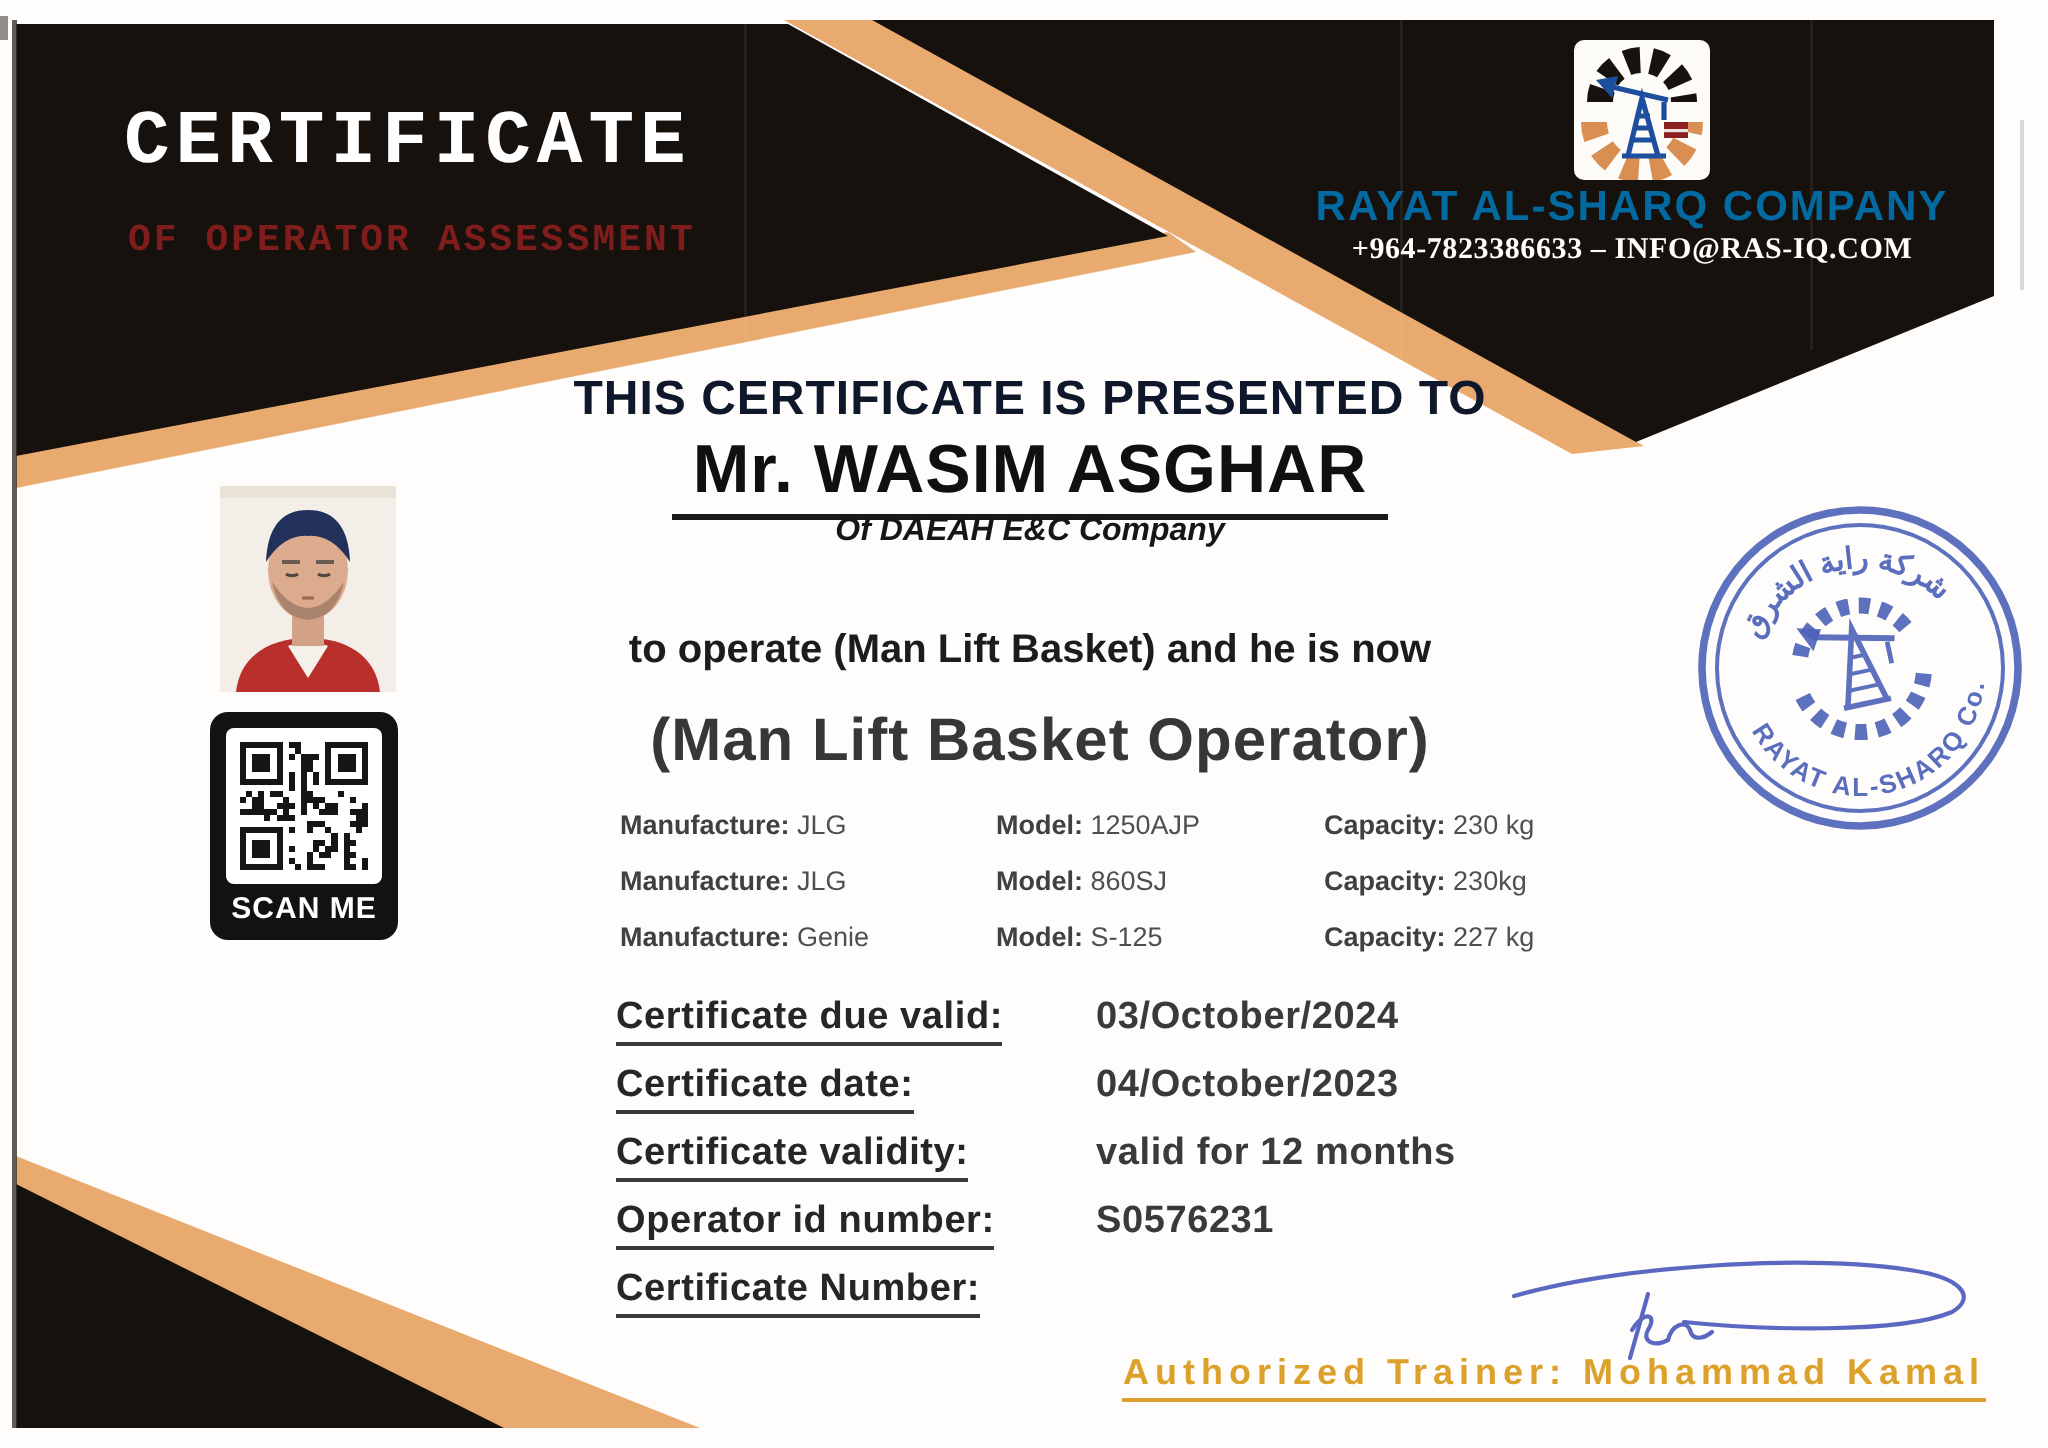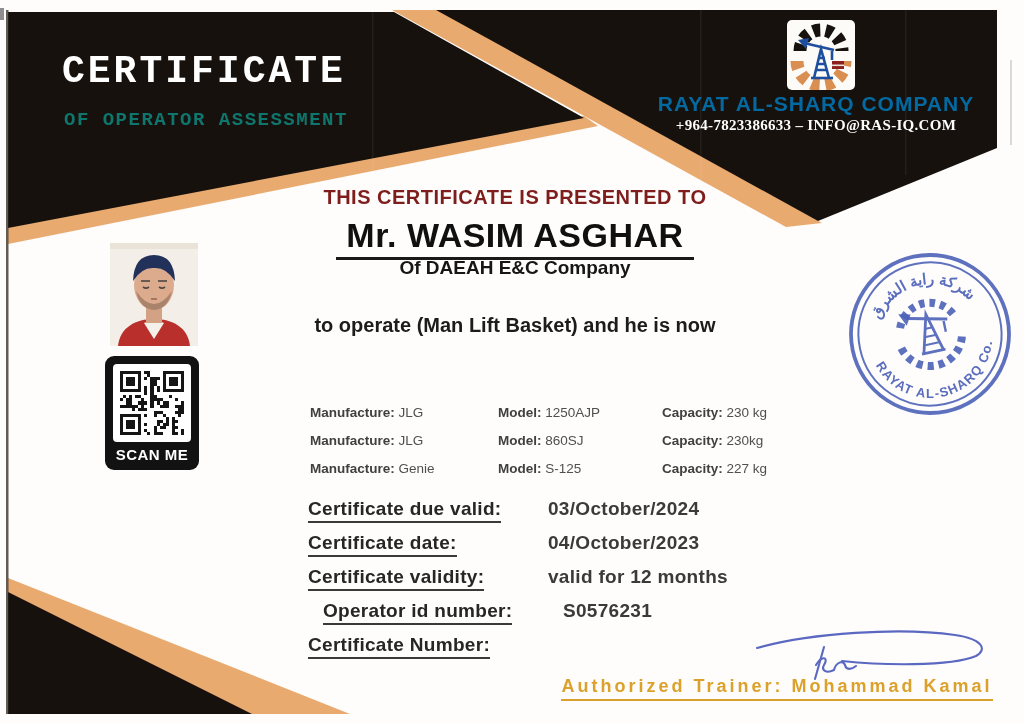--- a/index.html
+++ b/index.html
@@ -11,7 +11,7 @@
   
   .cert-title{left:62px;top:50px;color:#fff;font-family:"Liberation Mono", monospace;
     font-weight:bold;font-size:38px;letter-spacing:3px;z-index:2;}
-  .cert-subtitle{left:64px;top:109px;color:#0f766e;font-family:"Liberation Mono", monospace;
+  .cert-subtitle{left:64px;top:109px;color:#7f1d1d;font-family:"Liberation Mono", monospace;
     font-weight:bold;font-size:19px;letter-spacing:1.5px;z-index:2;}
 
   

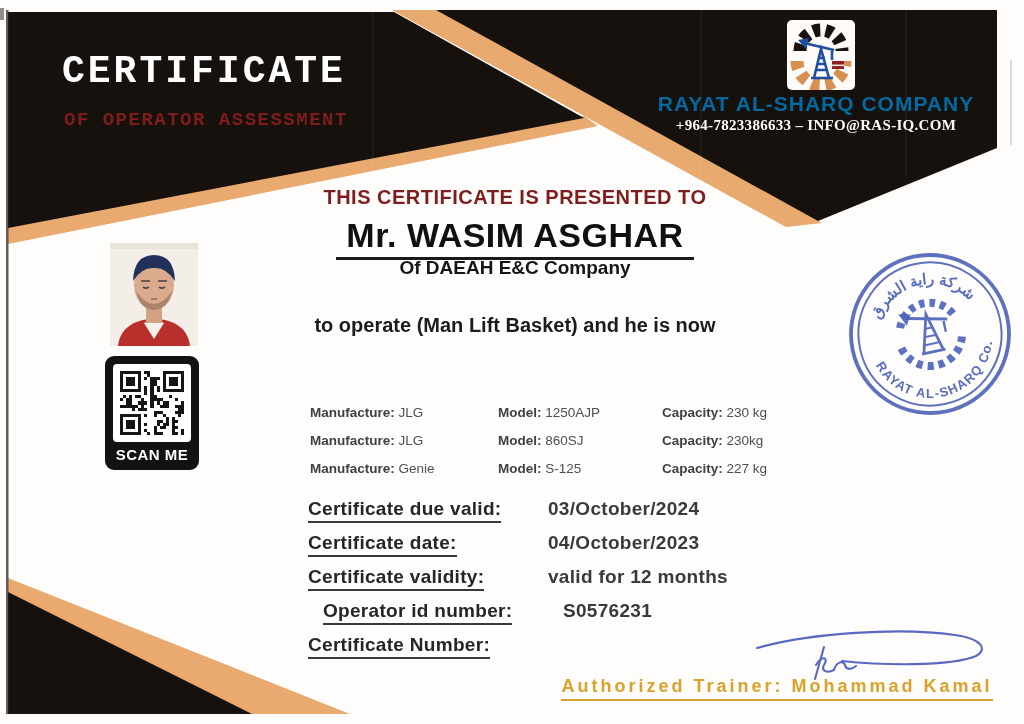--- a/index.html
+++ b/index.html
@@ -23,7 +23,7 @@
 
   
   .center{left:255px;width:520px;text-align:center;z-index:2;color:#1d1d1d;}
-  .intro{top:186px;font-size:20px;font-weight:bold;letter-spacing:.5px;color:#7f1d1d;}
+  .intro{top:186px;font-size:24px;font-weight:bold;letter-spacing:.5px;color:#0f172a;}
   .name{top:216px;font-size:34px;font-weight:bold;letter-spacing:.5px;color:#101010;}
   .name span{display:inline-block;border-bottom:3px solid #191919;padding:0 10px 2px;}
   .holder-company{top:257px;font-size:19px;font-weight:bold;color:#161616;}

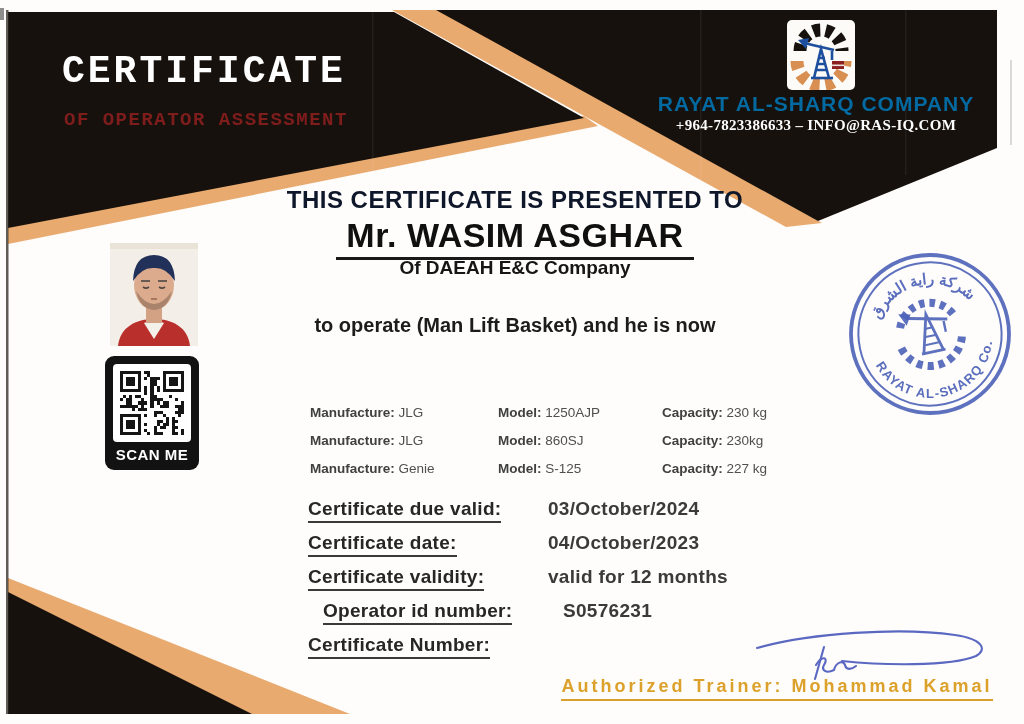--- a/index.html
+++ b/index.html
@@ -26,7 +26,7 @@
   .intro{top:186px;font-size:24px;font-weight:bold;letter-spacing:.5px;color:#0f172a;}
   .name{top:216px;font-size:34px;font-weight:bold;letter-spacing:.5px;color:#101010;}
   .name span{display:inline-block;border-bottom:3px solid #191919;padding:0 10px 2px;}
-  .holder-company{top:257px;font-size:19px;font-weight:bold;color:#161616;}
+  .holder-company{top:257px;font-size:16px;font-weight:bold;color:#161616;font-style:italic;}
   .stmt1{top:289px;font-size:20px;font-weight:bold;color:#1c1c1c;}
   .stmt2{top:314px;font-size:20px;font-weight:bold;color:#1c1c1c;}
   .role{left:258px;width:524px;top:354px;text-align:center;font-size:30px;font-weight:bold;

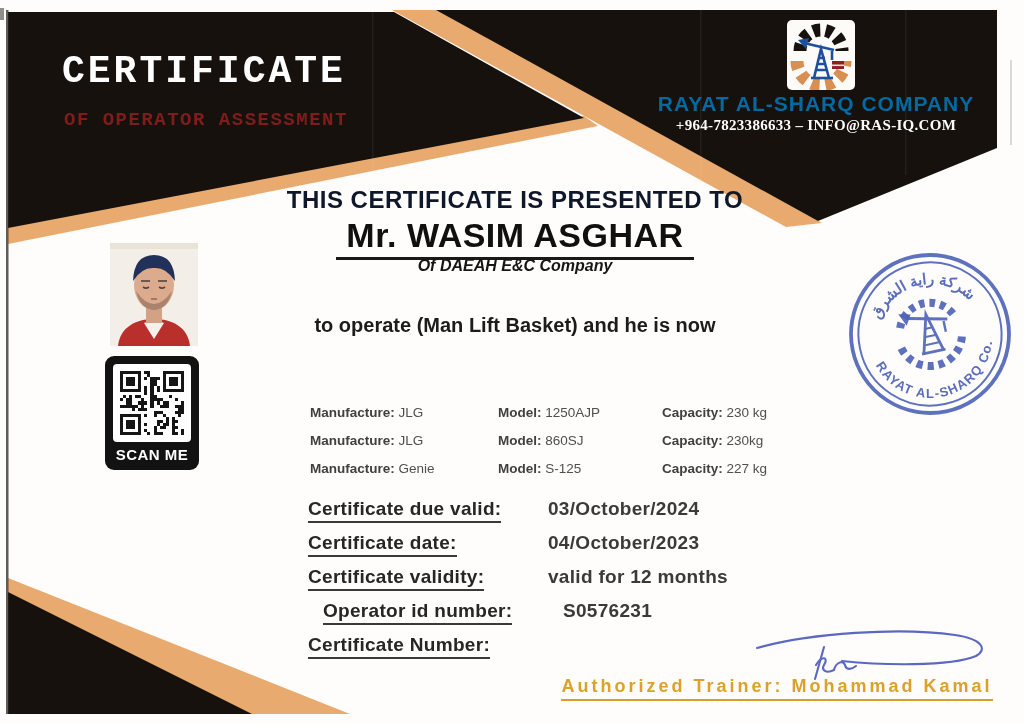--- a/index.html
+++ b/index.html
@@ -254,6 +254,7 @@
   </div>
   <div class="abs center holder-company">Of DAEAH E&amp;C Company</div>
   <div class="abs center stmt2">to operate (Man Lift Basket) and he is now</div>
+  <div class="abs role">(Man Lift Basket Operator)</div>
 
   <div class="abs eq-row" style="top:405px;">
     <span class="eq-cell eq-c1"><span class="eq-label">Manufacture:</span> <span class="eq-val">JLG</span></span>

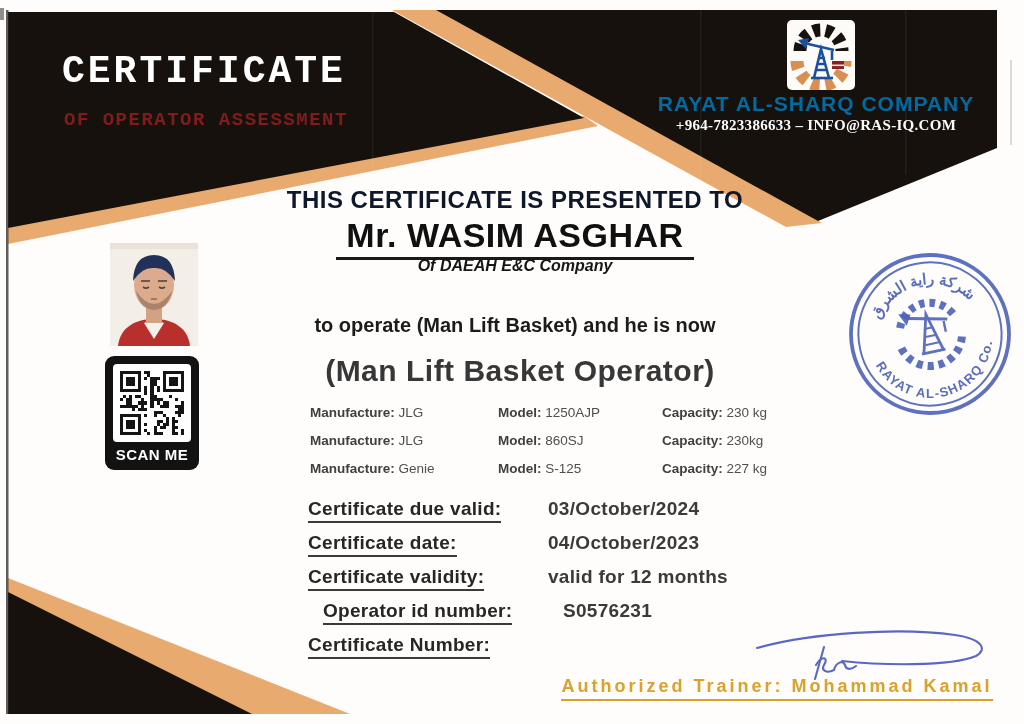--- a/index.html
+++ b/index.html
@@ -284,7 +284,7 @@
     <span class="det-label">Certificate validity:</span>
     <span class="det-value">valid for 12 months</span>
   </div>
-  <div class="abs det-row" style="top:600px;margin-left:15px;">
+  <div class="abs det-row" style="top:600px;">
     <span class="det-label">Operator id number:</span>
     <span class="det-value">S0576231</span>
   </div>

